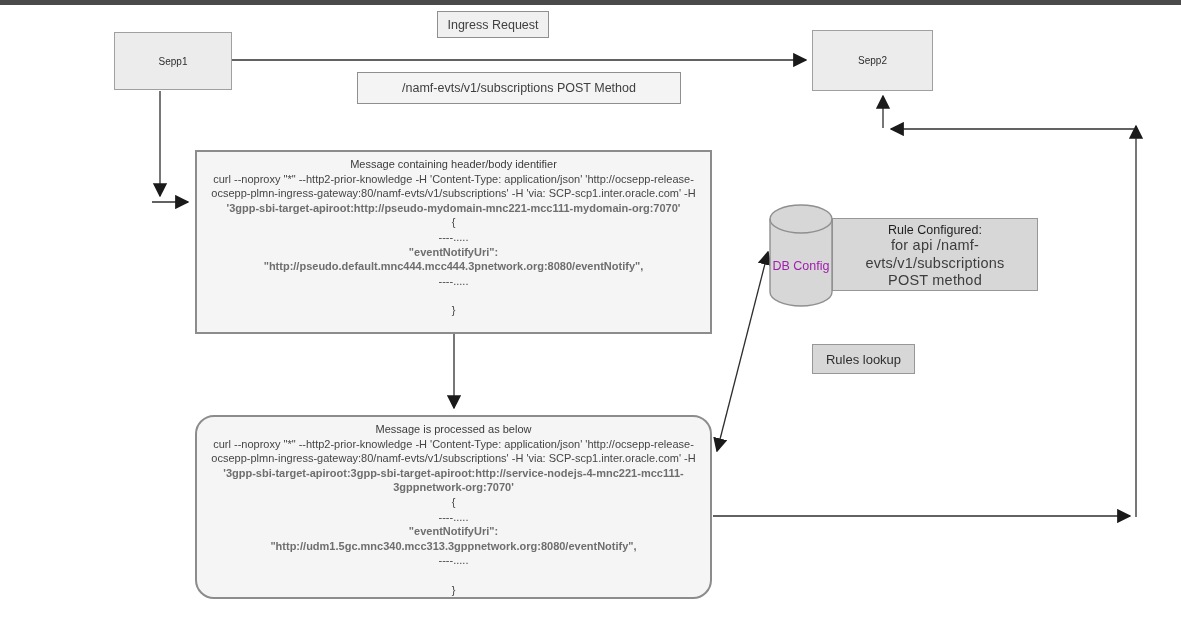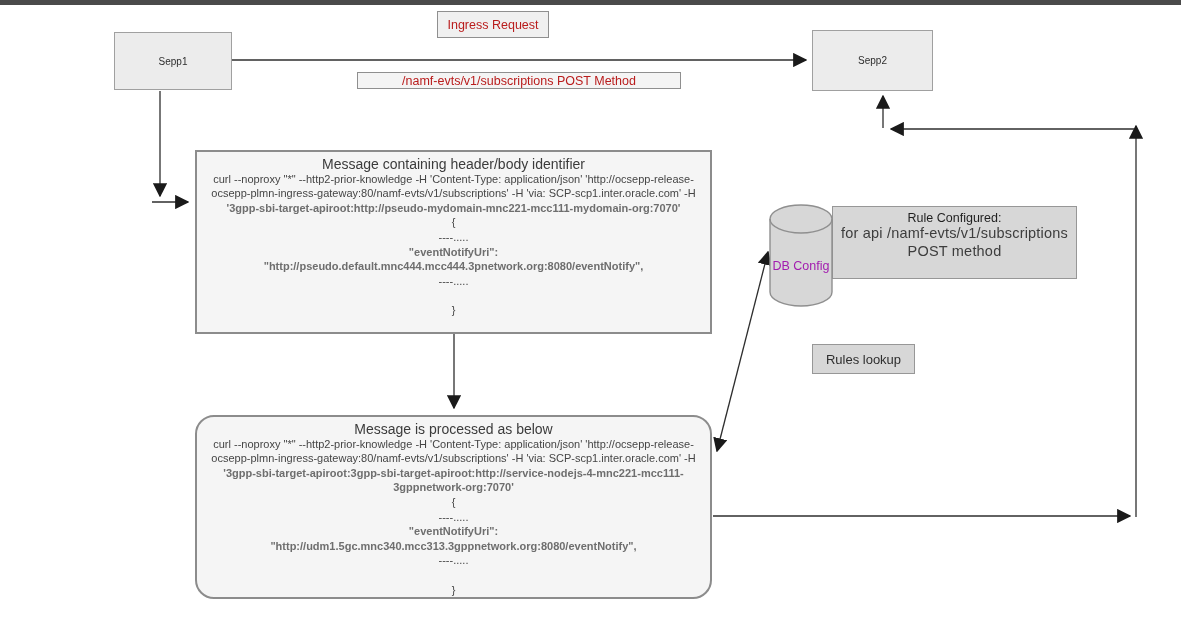--- a/index.html
+++ b/index.html
@@ -18,7 +18,7 @@
   .labelbox{
     position:absolute;background:#f0f0f0;border:1px solid #8f8f8f;
     display:flex;align-items:center;justify-content:center;
-    font-size:12.5px;color:#b91c1c;text-align:center;box-sizing:border-box;
+    font-size:12.5px;color:#404040;text-align:center;box-sizing:border-box;
   }
   .graybox{
     position:absolute;background:#d7d7d7;border:1px solid #979797;

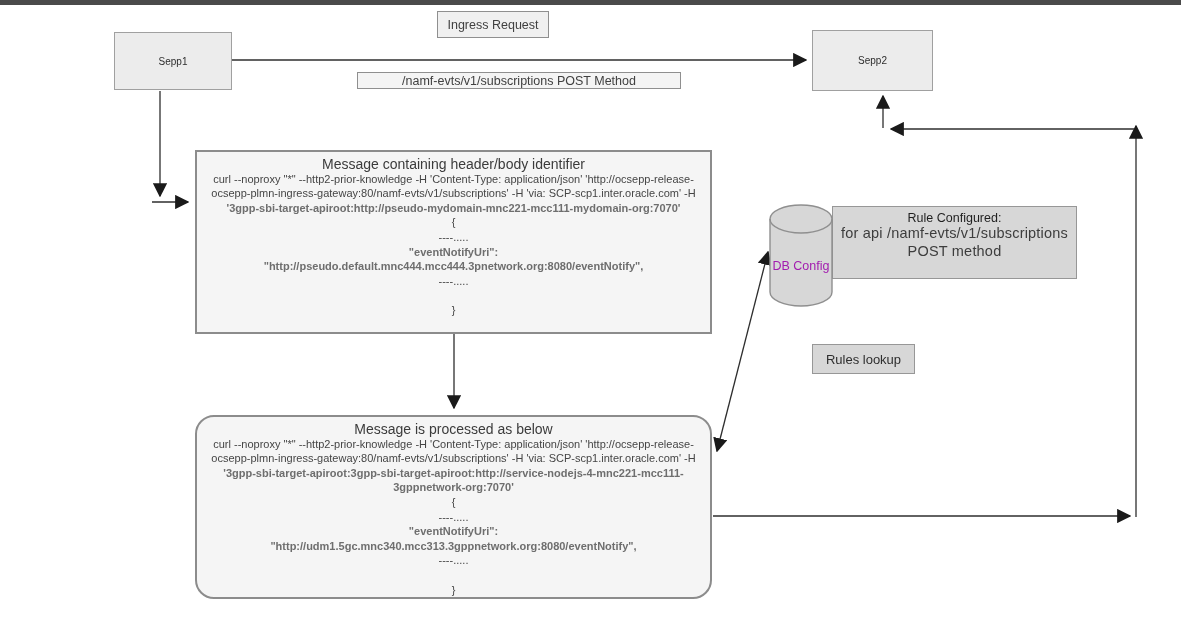--- a/index.html
+++ b/index.html
@@ -100,7 +100,7 @@
     <span>Ingress Request</span>
   </div>
 
-  <div class="labelbox" style="left:357px;top:72px;width:324px;height:17px;background:#f4f4f4;">
+  <div class="labelbox" style="left:357px;top:72px;width:324px;height:32px;background:#f4f4f4;">
     <span>/namf-evts/v1/subscriptions POST Method</span>
   </div>
 

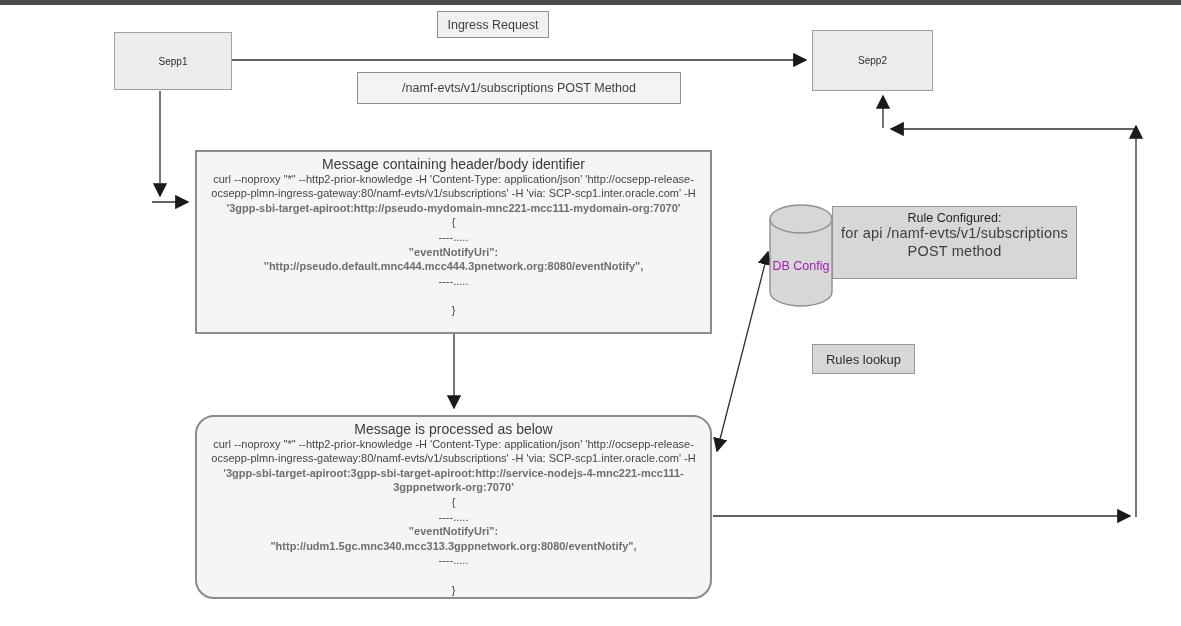--- a/index.html
+++ b/index.html
@@ -29,7 +29,7 @@
     box-sizing:border-box;text-align:center;font-size:11px;line-height:14.6px;
     color:#454545;padding-top:5px;
   }
-  .msg-title{font-size:14px;color:#3b3b3b;}
+  .msg-title{font-size:11px;color:#3b3b3b;}
   .msg-curl{padding:0 4px;}
   .hl{font-weight:bold;color:#6e6e6e;}
   .msg-line{white-space:pre;}

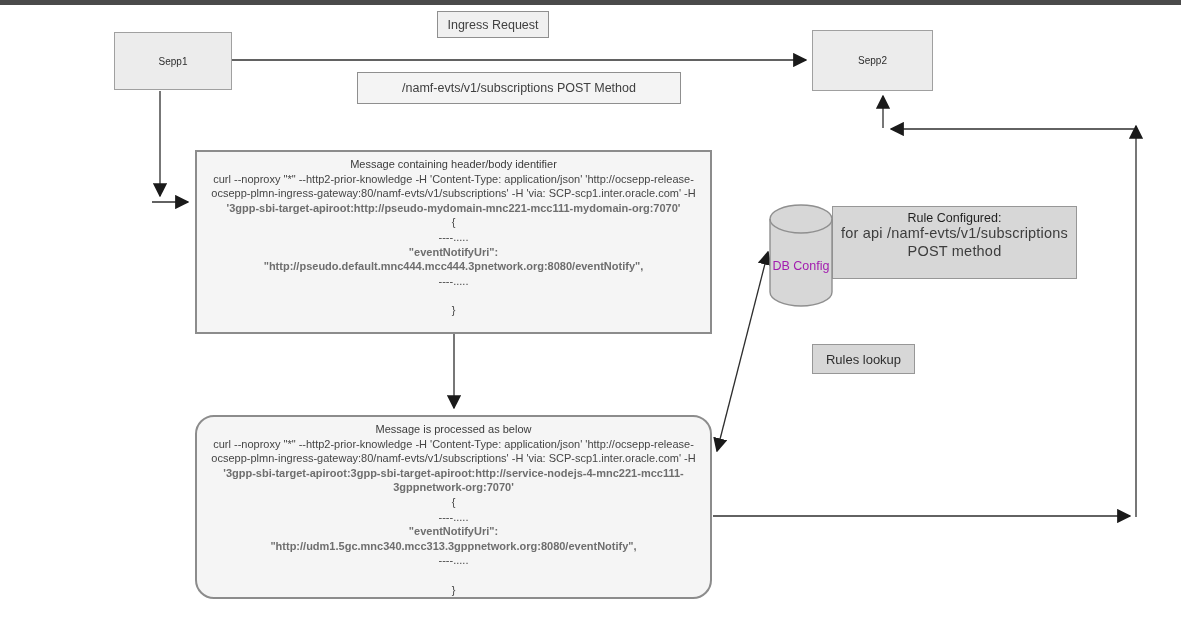--- a/index.html
+++ b/index.html
@@ -128,7 +128,7 @@
     <div class="msg-line">}</div>
   </div>
 
-  <div class="rulebox" style="left:832px;top:206px;width:245px;height:73px;">
+  <div class="rulebox" style="left:832px;top:218px;width:206px;height:73px;">
     <div class="rule-title">Rule Configured:</div>
     <div class="rule-line">for api /namf-evts/v1/subscriptions</div>
     <div class="rule-line">POST method</div>

